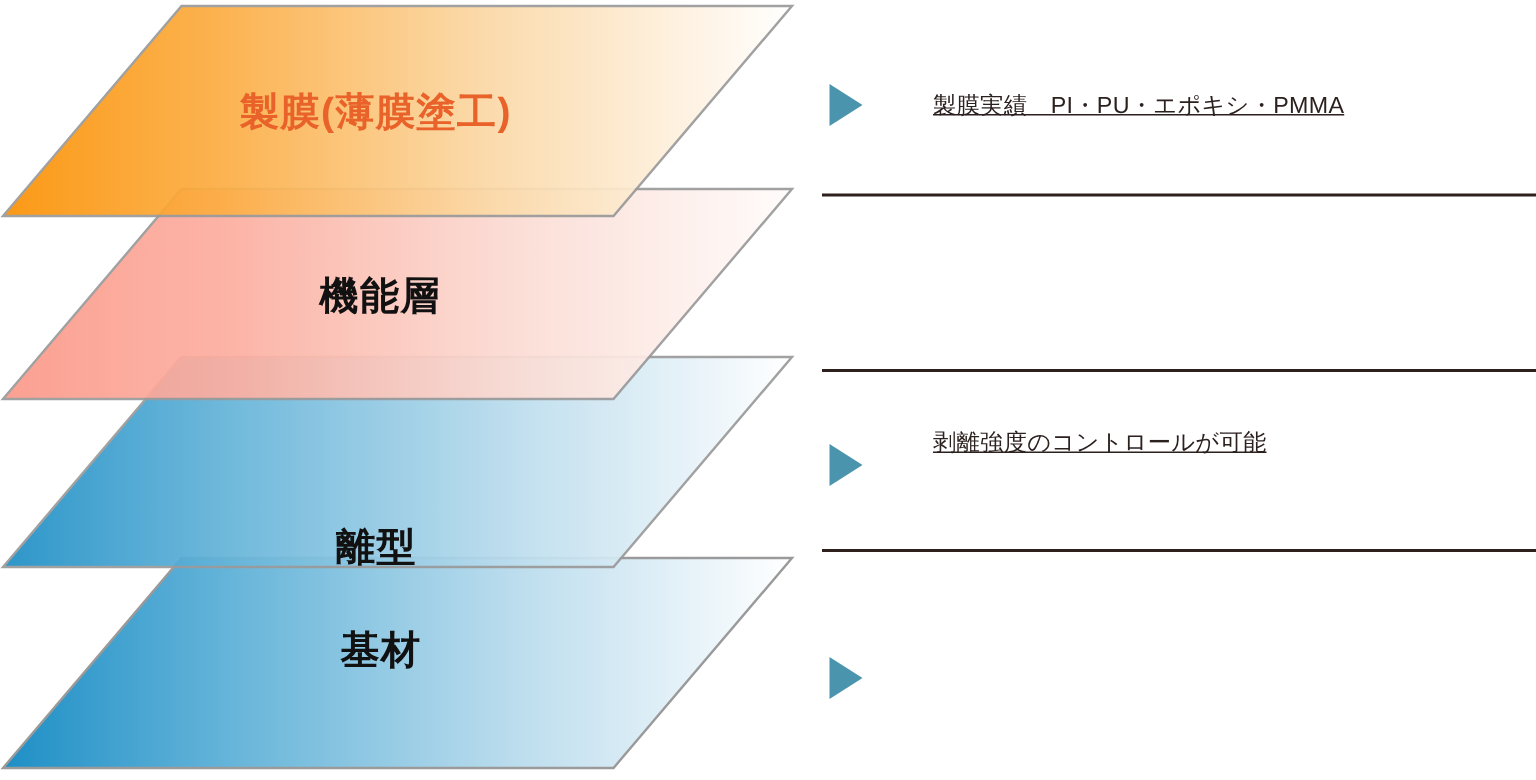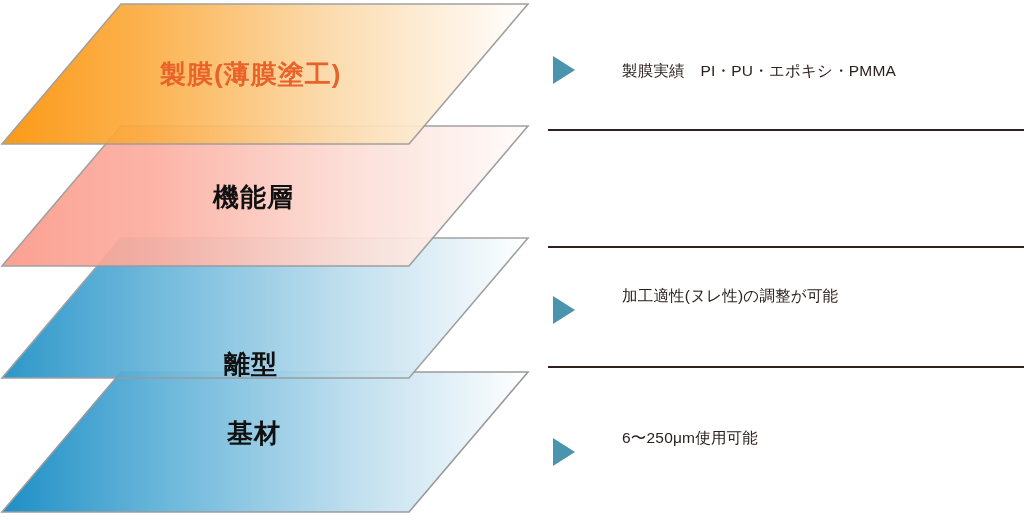--- a/index.html
+++ b/index.html
@@ -41,6 +41,7 @@
     line-height:31px;
     white-space:nowrap;
     letter-spacing:0.2px;
+    text-decoration:underline;
   }
   .divider{
     position:absolute;left:3px;width:476px;height:2px;

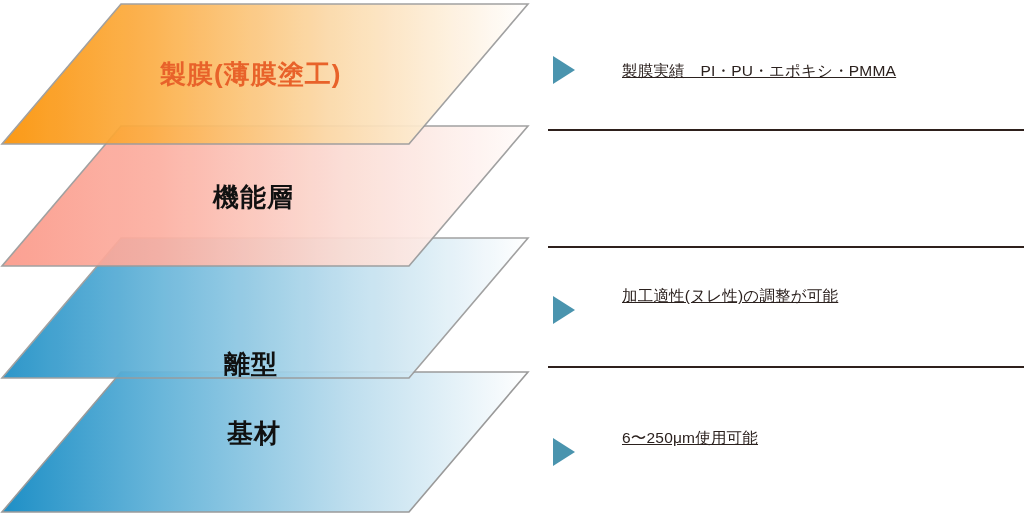--- a/index.html
+++ b/index.html
@@ -123,6 +123,7 @@
     <div class="row" style="top:247px;height:120px;">
       <span class="bullet" style="top:49px;"></span>
       <div class="rowtext" style="top:33px;">
+        <div>剥離強度のコントロールが可能</div>
         <div>加工適性(ヌレ性)の調整が可能</div>
       </div>
     </div>

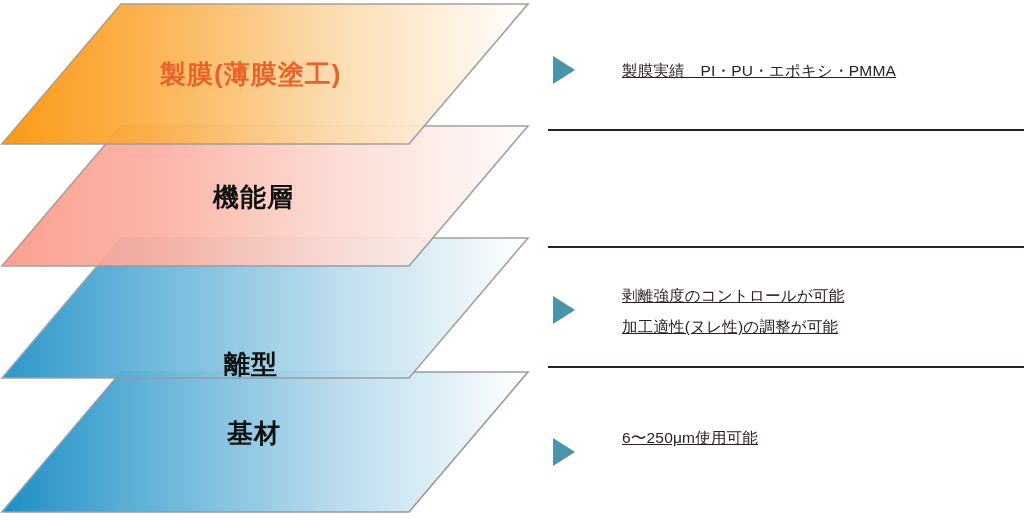--- a/index.html
+++ b/index.html
@@ -124,7 +124,6 @@
       <span class="bullet" style="top:49px;"></span>
       <div class="rowtext" style="top:33px;">
         <div>剥離強度のコントロールが可能</div>
-        <div>加工適性(ヌレ性)の調整が可能</div>
       </div>
     </div>
     <div class="divider" style="top:366px;"></div>

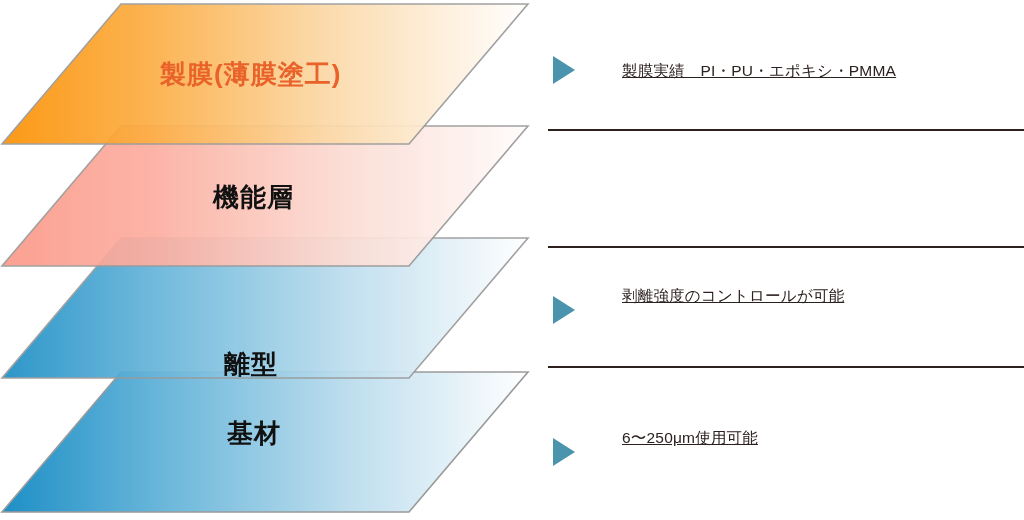--- a/index.html
+++ b/index.html
@@ -131,7 +131,6 @@
     <div class="row" style="top:367px;height:153px;">
       <span class="bullet" style="top:71px;"></span>
       <div class="rowtext" style="top:55px;">
-        <div>6〜250μm使用可能</div>
       </div>
     </div>
 

